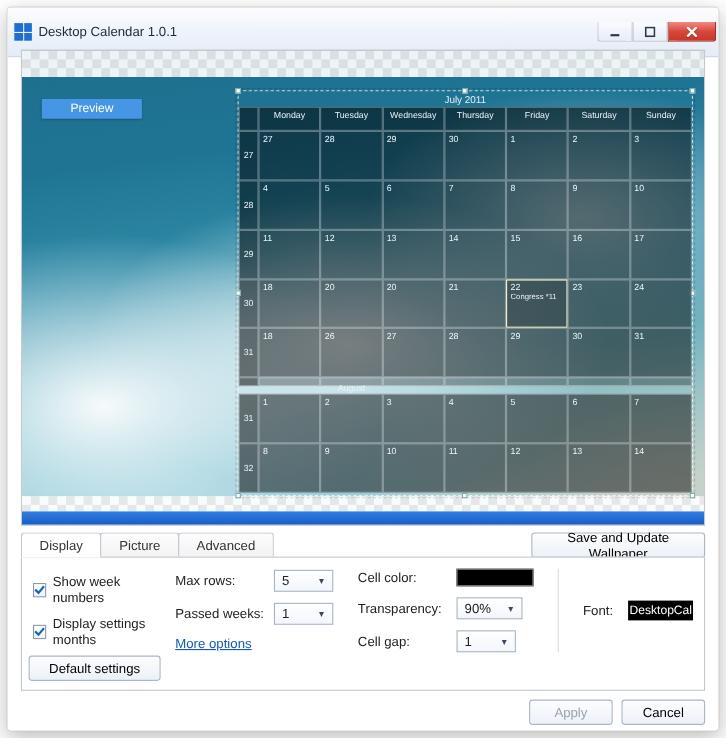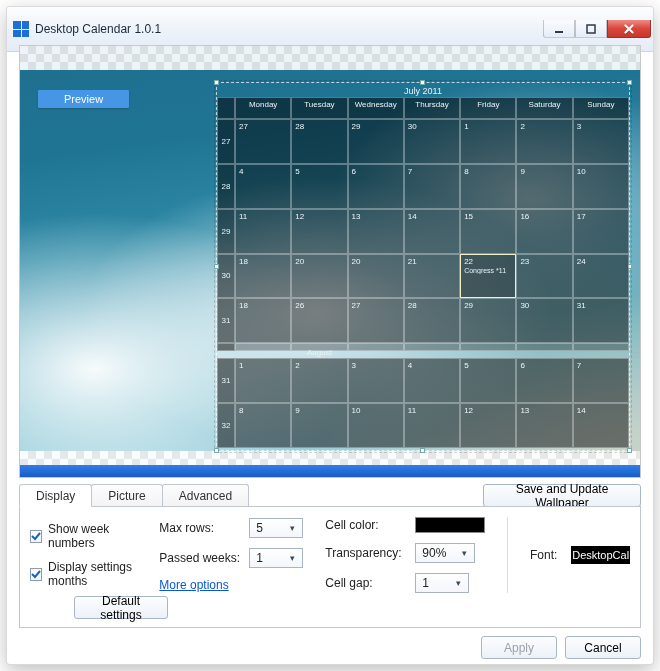--- a/index.html
+++ b/index.html
@@ -81,7 +81,7 @@
   .swatch { width:70px; height:16px; background:#000; border:1px solid #888; }
   .font-swatch { width:78px; height:18px; background:#000; color:#fff; display:flex; align-items:center; justify-content:center; font-size:11px; }
   .vdiv { width:1px; align-self:stretch; background:#d6dde6; }
-  .default-btn { position:absolute; left:6px; bottom:8px; width:94px; height:22px;margin-left:48px; }
+  .default-btn { position:absolute; left:6px; bottom:8px; width:120px; height:22px; }
 
   
   .footer { display:flex; justify-content:flex-end; gap:8px; padding-top:8px; }

